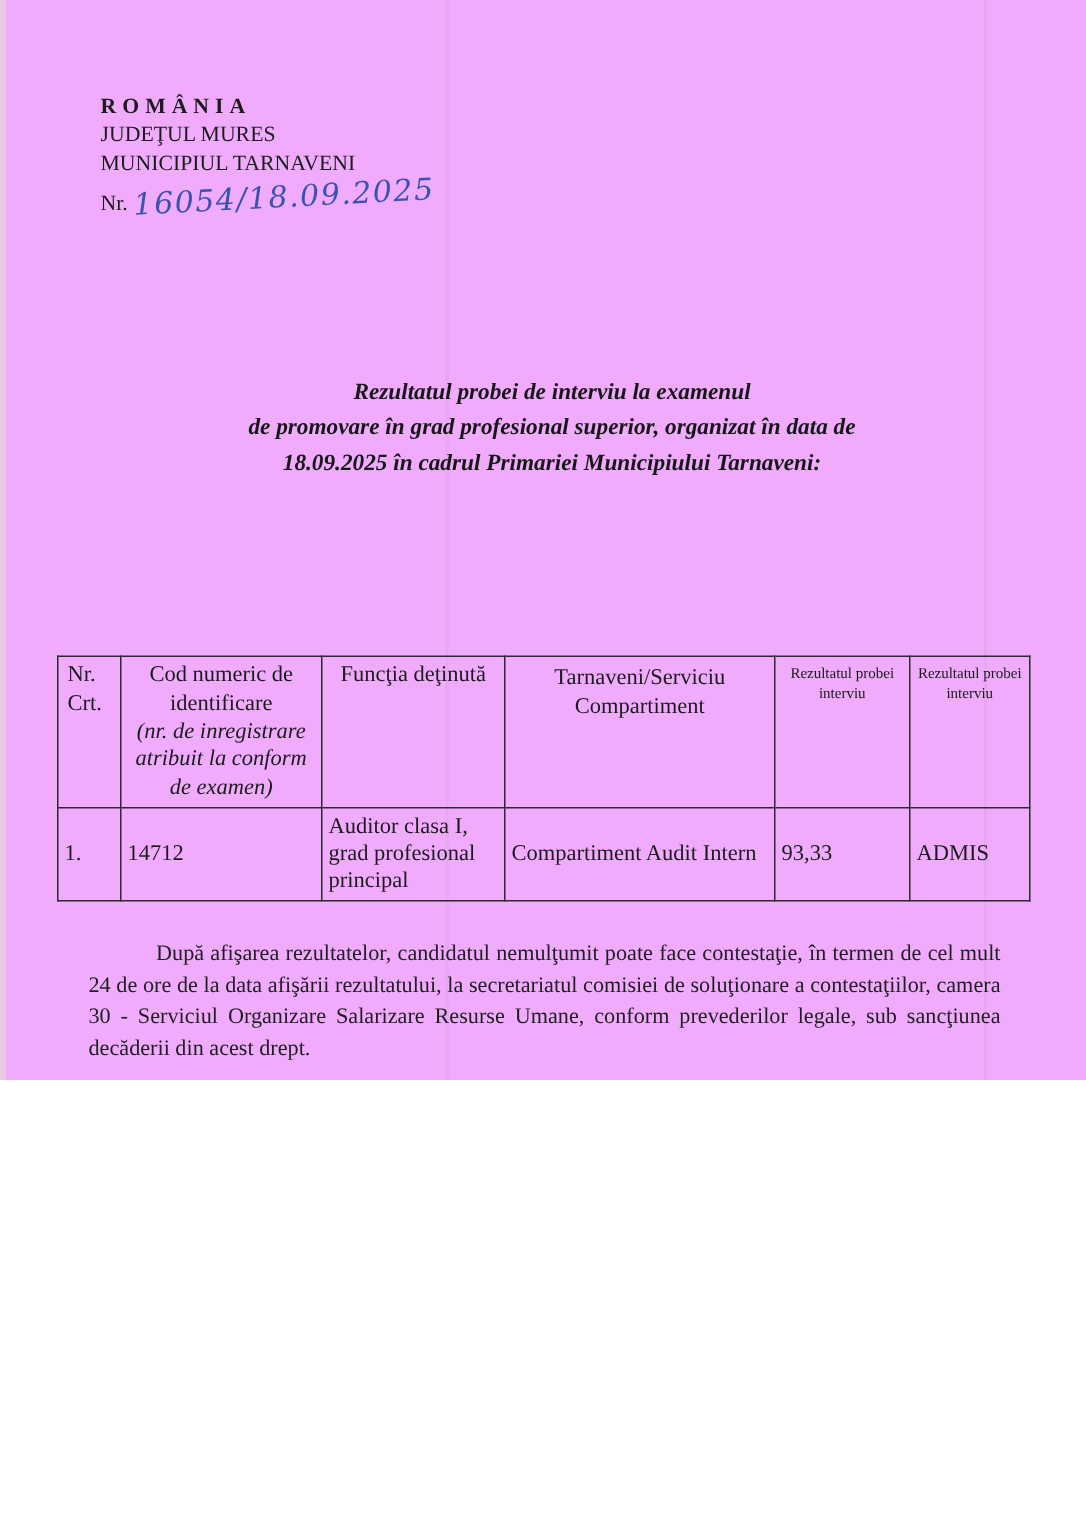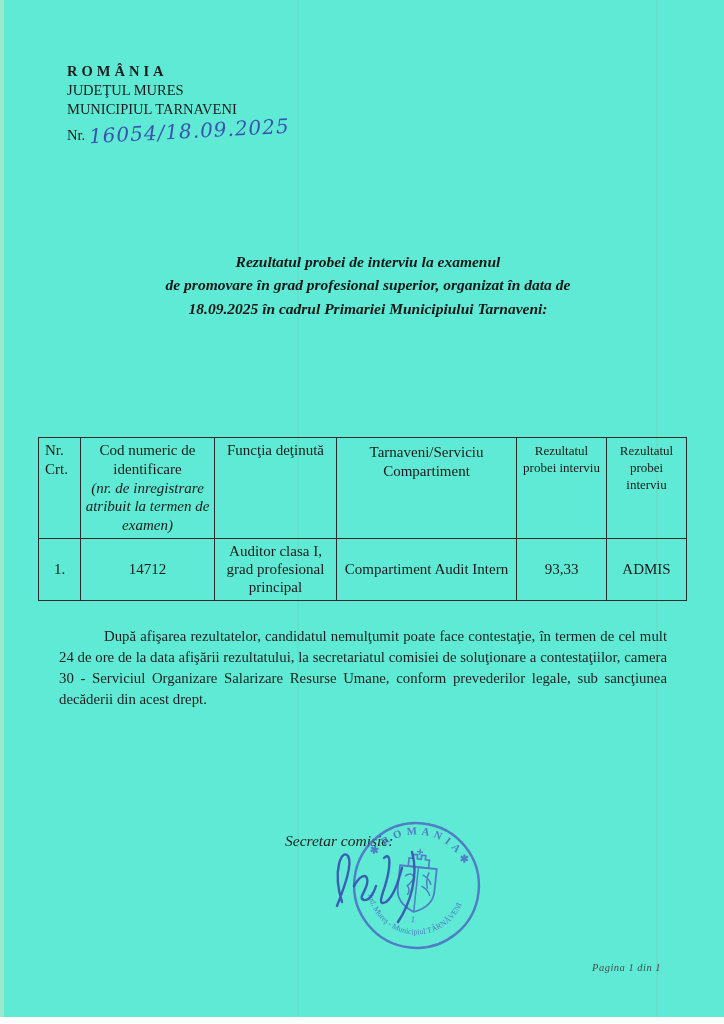--- a/index.html
+++ b/index.html
@@ -7,8 +7,8 @@
   .page {
     position: relative;
     width: 724px;
-    height: 1017px;
-    background: #5eead4;
+    height: 720px;
+    background: #f0abfc;
     font-family: "Liberation Serif", "DejaVu Serif", serif;
     color: #1c1c1c;
     overflow: hidden;

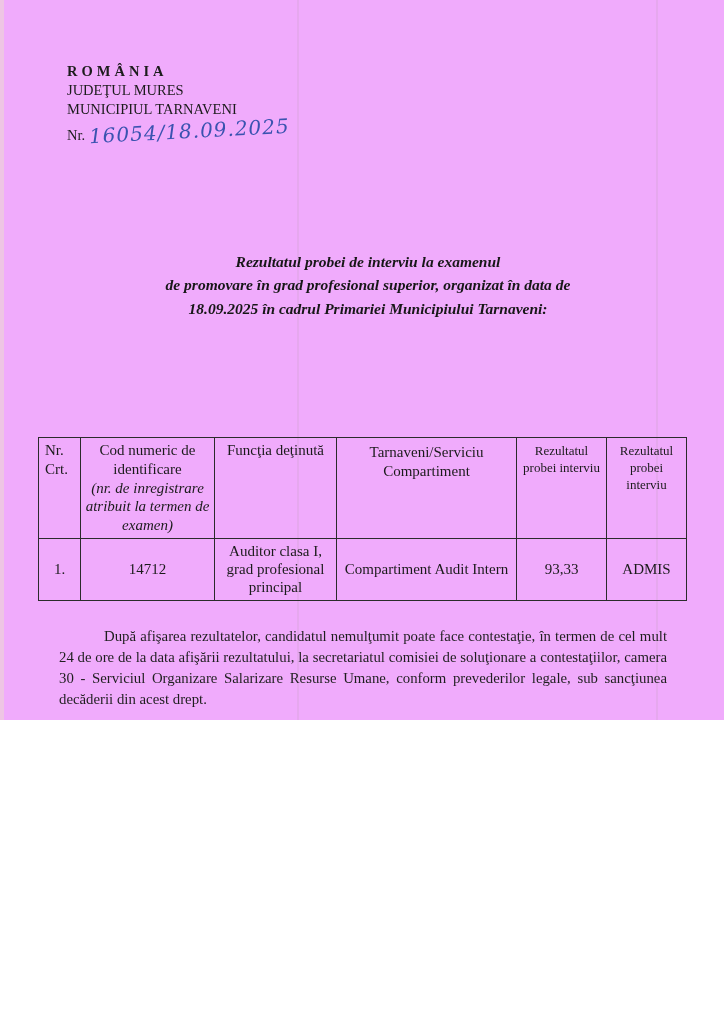--- a/index.html
+++ b/index.html
@@ -89,7 +89,7 @@
   tr.hdr td { height: 92px; vertical-align: top; text-align: center; line-height: 1.25; }
   tr.hdr td.cell-nr { text-align: left; padding-left: 6px; white-space: pre-line; }
   tr.hdr td.cell-directie { white-space: pre-line; padding-top: 5px; }
-  tr.hdr td.cell-rez { font-size: 13px; line-height: 1.3; padding-top: 5px; }
+  tr.hdr td.cell-rez { font-size: 10px; line-height: 1.3; padding-top: 5px; }
   .hdr-sub { font-style: italic; }
   tr.datarow td { height: 58px; vertical-align: middle; text-align: center; line-height: 1.22; }
 

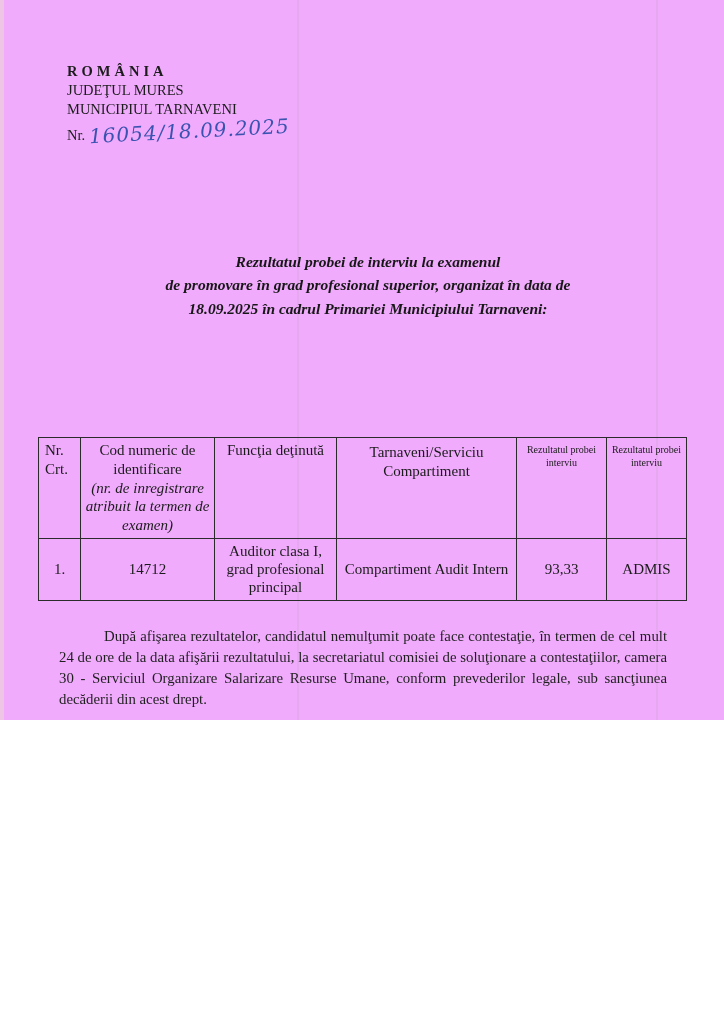--- a/index.html
+++ b/index.html
@@ -179,7 +179,7 @@
 Crt.</td>
         <td class="cell-cod">
           <div>Cod numeric de identificare</div>
-          <div class="hdr-sub">(nr. de inregistrare atribuit la termen de examen)</div>
+          <div class="hdr-sub">(nr. de inregistrare atribuit la conform de examen)</div>
         </td>
         <td class="cell-functie">Funcţia deţinută</td>
         <td class="cell-directie">Tarnaveni/Serviciu

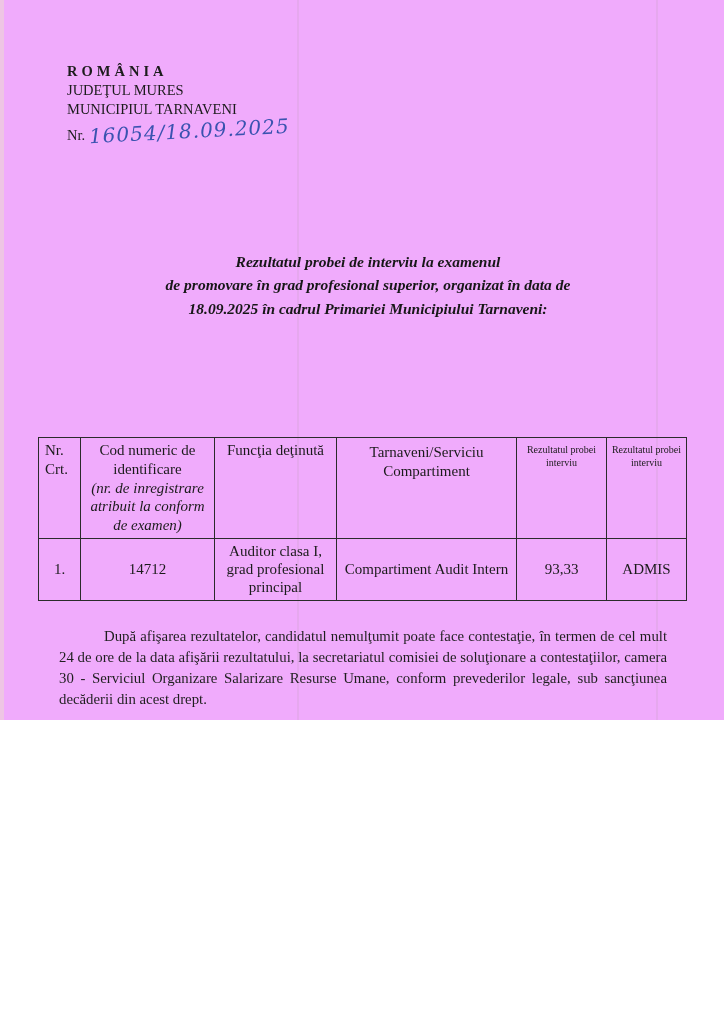--- a/index.html
+++ b/index.html
@@ -91,7 +91,7 @@
   tr.hdr td.cell-directie { white-space: pre-line; padding-top: 5px; }
   tr.hdr td.cell-rez { font-size: 10px; line-height: 1.3; padding-top: 5px; }
   .hdr-sub { font-style: italic; }
-  tr.datarow td { height: 58px; vertical-align: middle; text-align: center; line-height: 1.22; }
+  tr.datarow td { height: 58px; vertical-align: middle; line-height: 1.22; }
 
   
   .para {

